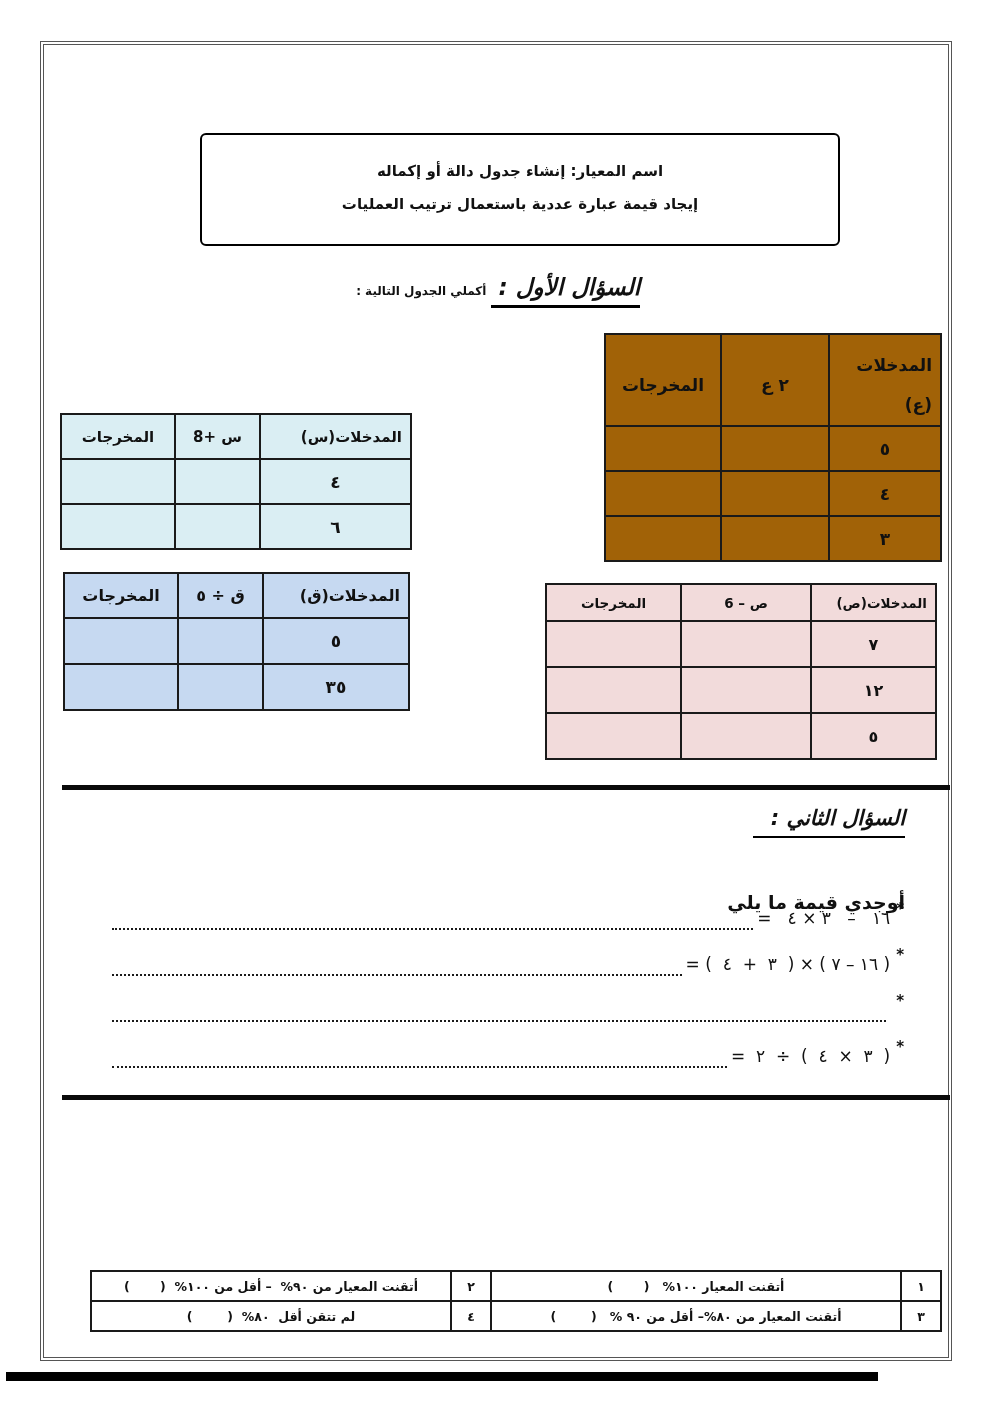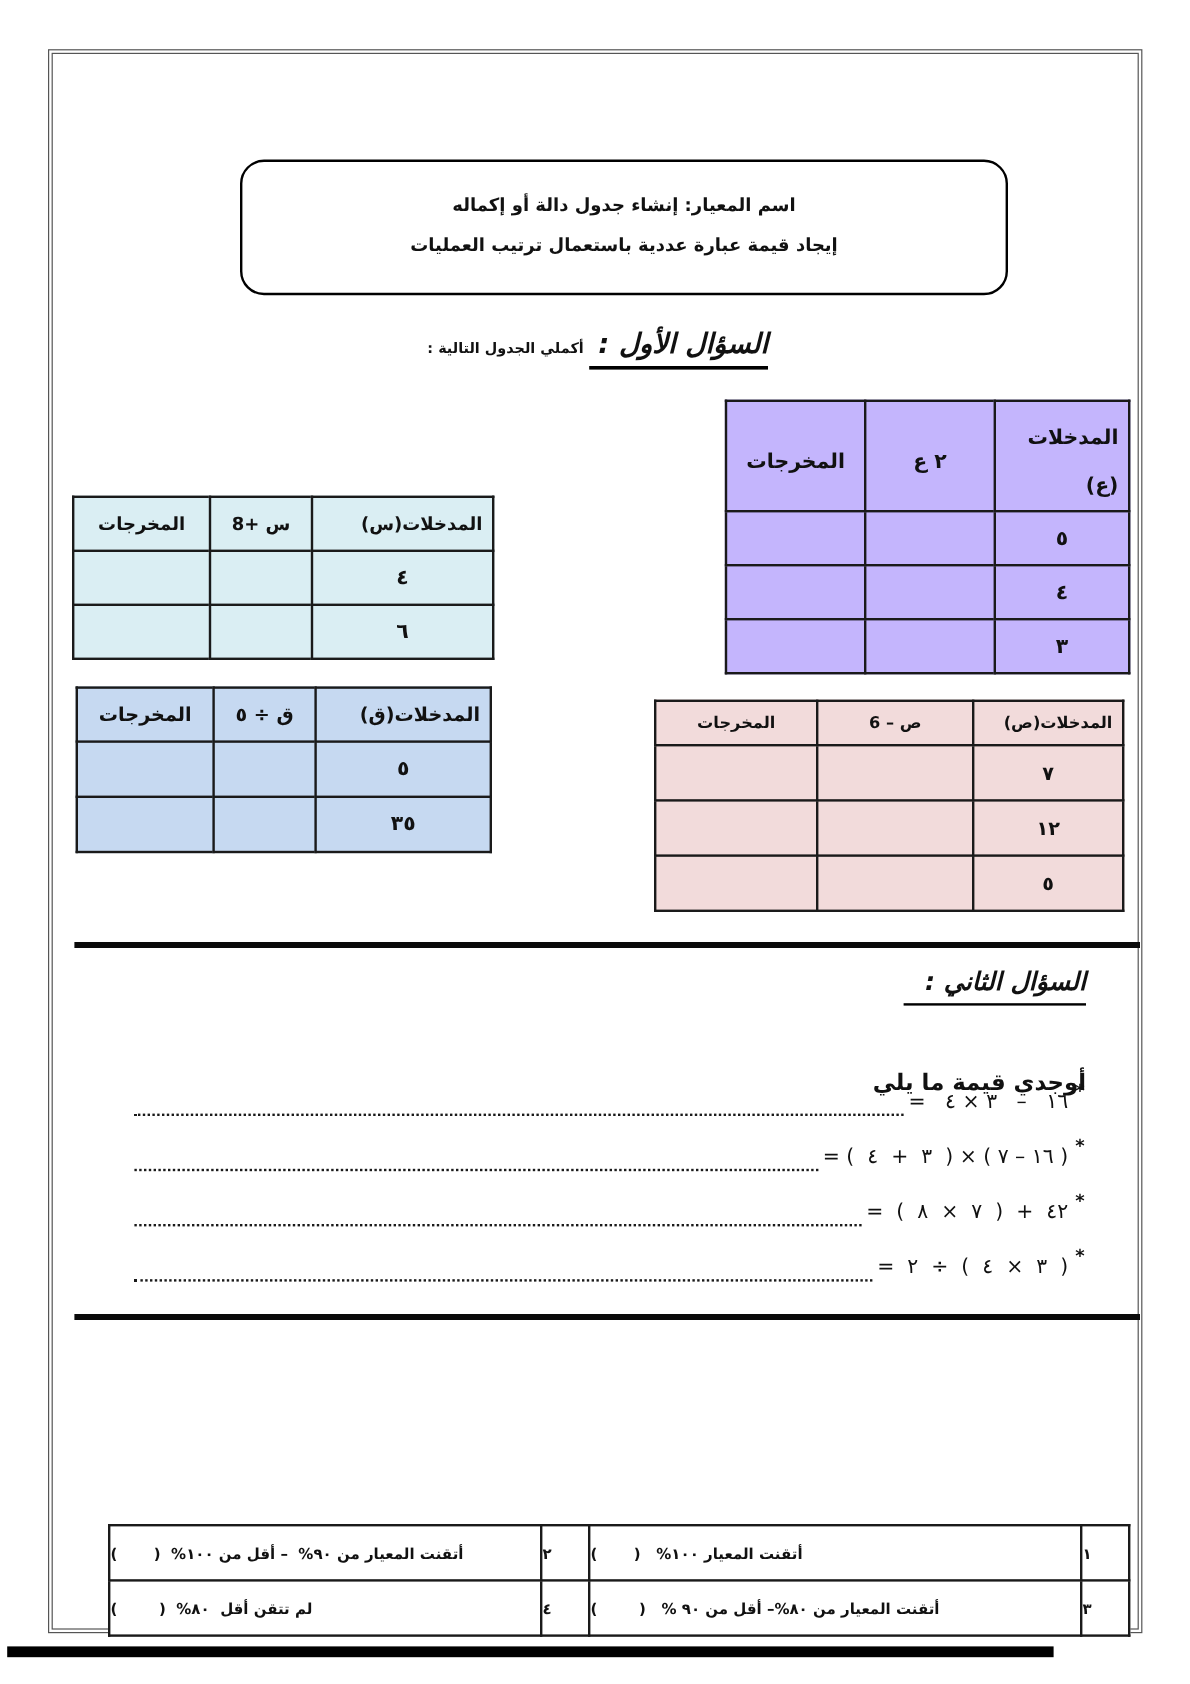--- a/index.html
+++ b/index.html
@@ -14,7 +14,7 @@
 
   
   .std-box { position:absolute; left:200px; top:133px; width:640px; height:113px;
-             border:2px solid #000; border-radius:20px; text-align:center;
+             border:2px solid #000; border-radius:6px; text-align:center;
              padding-top:20px; direction:rtl; }
   .std-line { font-size:15px; font-weight:bold; line-height:33px; }
 

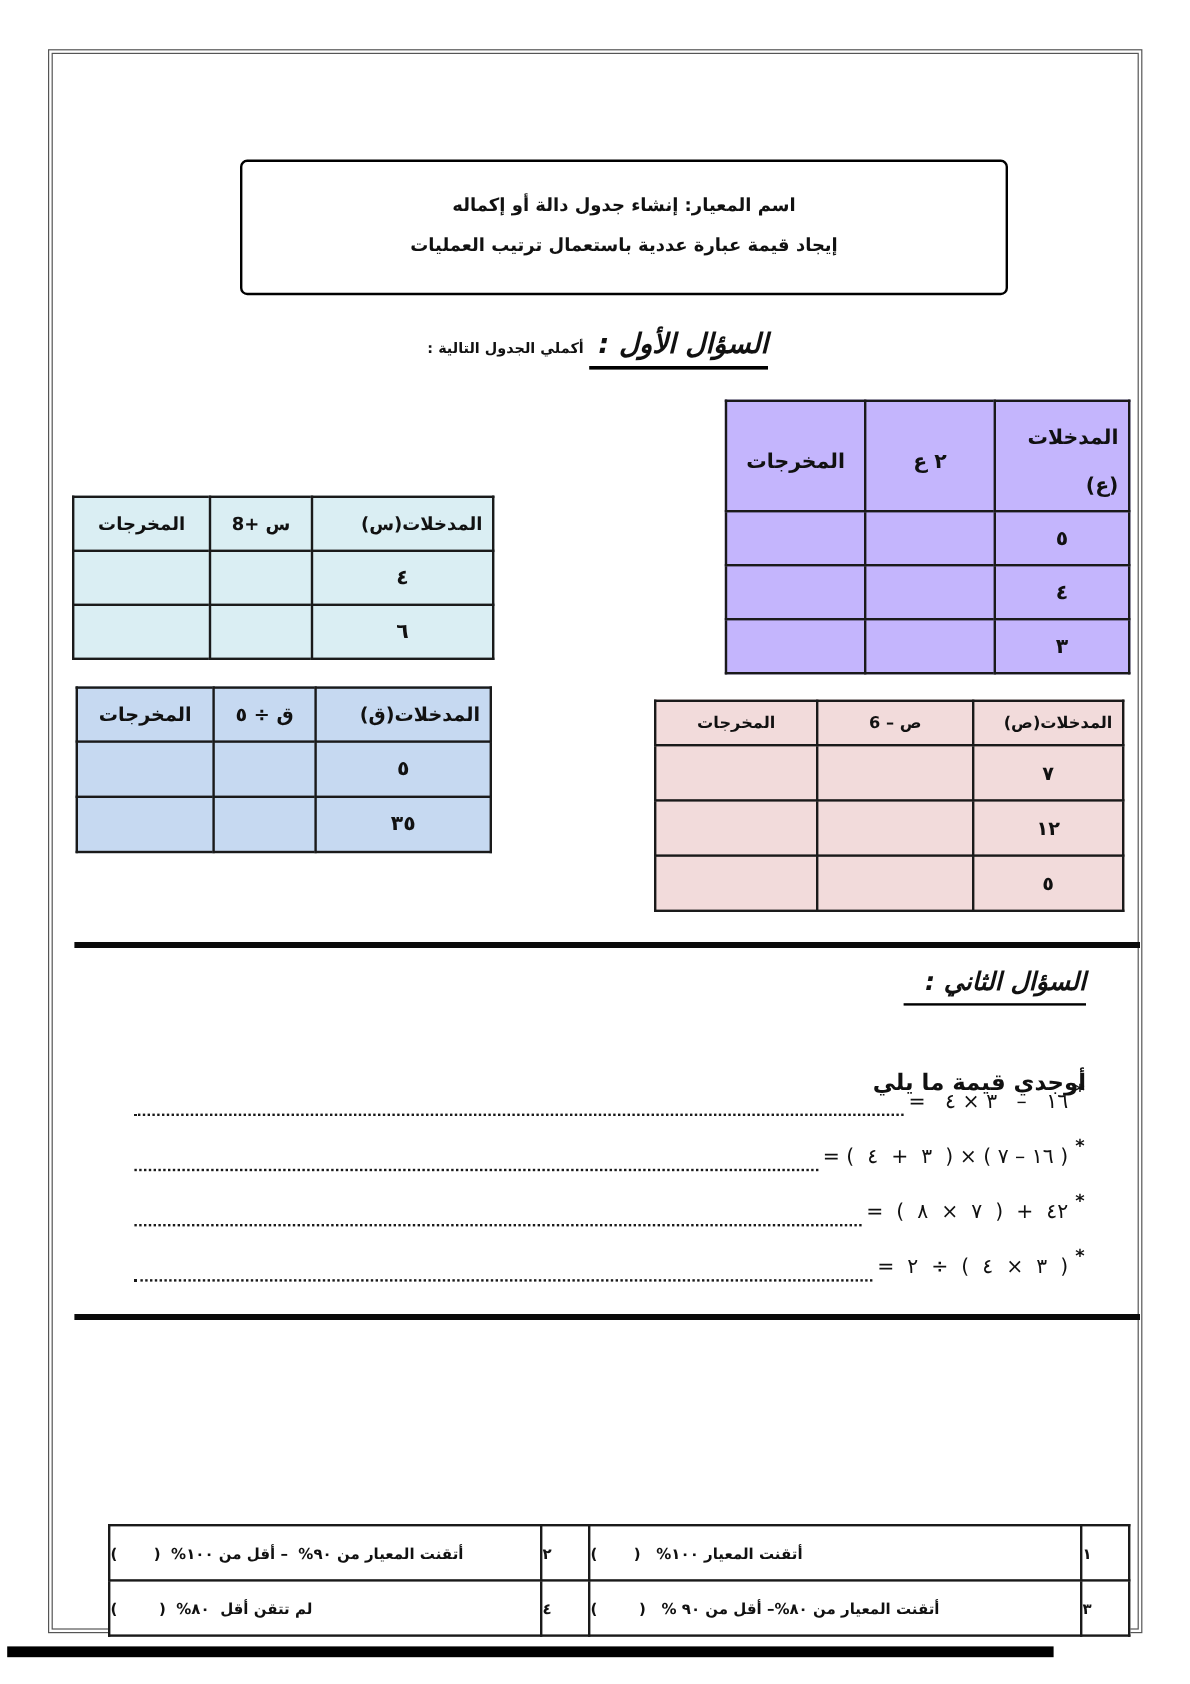--- a/index.html
+++ b/index.html
@@ -35,7 +35,7 @@
   table.tbl td.blank { }
 
   
-  .t-ain { left:604px; top:333px; width:336px; background:#c4b5fd; }
+  .t-ain { left:604px; top:333px; width:336px; background:#a16207; }
   .t-ain th { font-size:17px; vertical-align:top; padding-top:10px; line-height:40px; }
   .t-ain td { height:45px; font-size:17px; }
   .t-ain th.h-in { height:86px; }

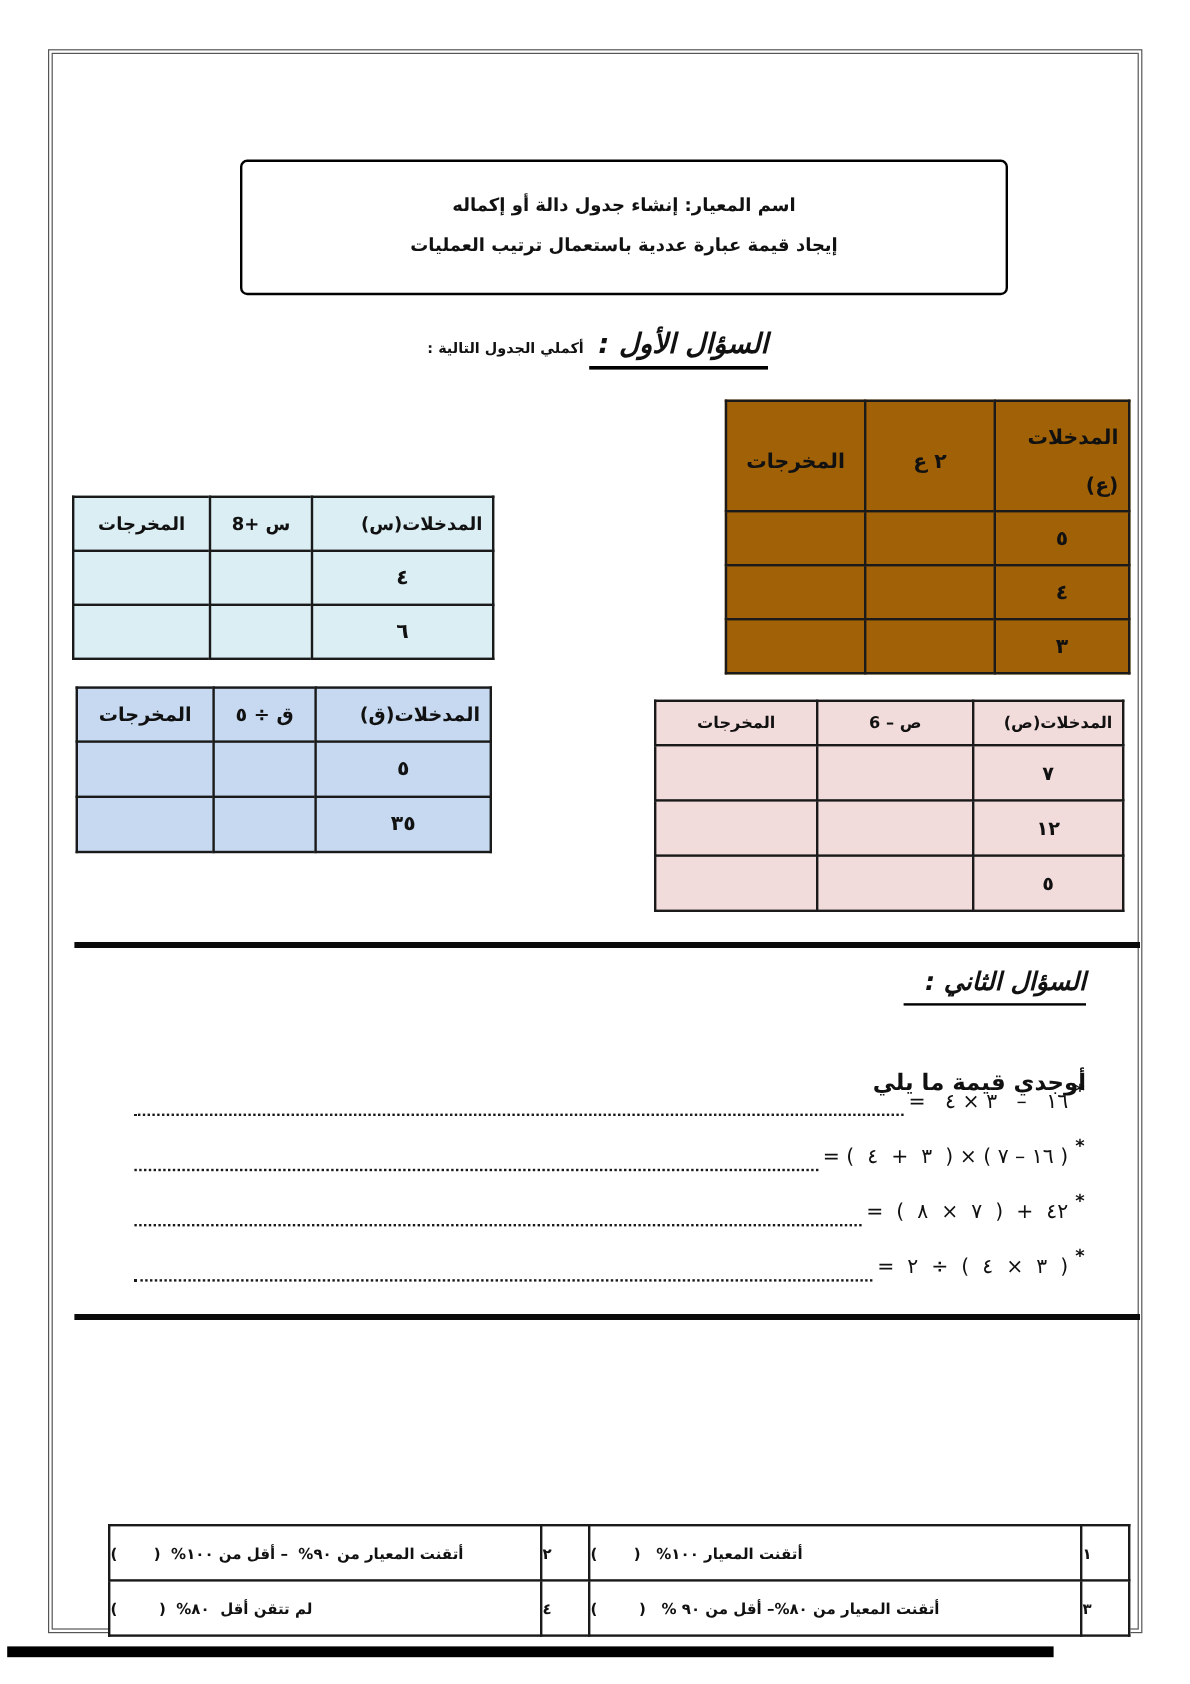--- a/index.html
+++ b/index.html
@@ -232,7 +232,6 @@
     </div>
     <div class="expr-line">
       <span class="star">*</span>
-      <span class="expr">٤٢  +  (  ٧  ×  ٨  )  =</span>
       <span class="dots"></span>
     </div>
     <div class="expr-line">

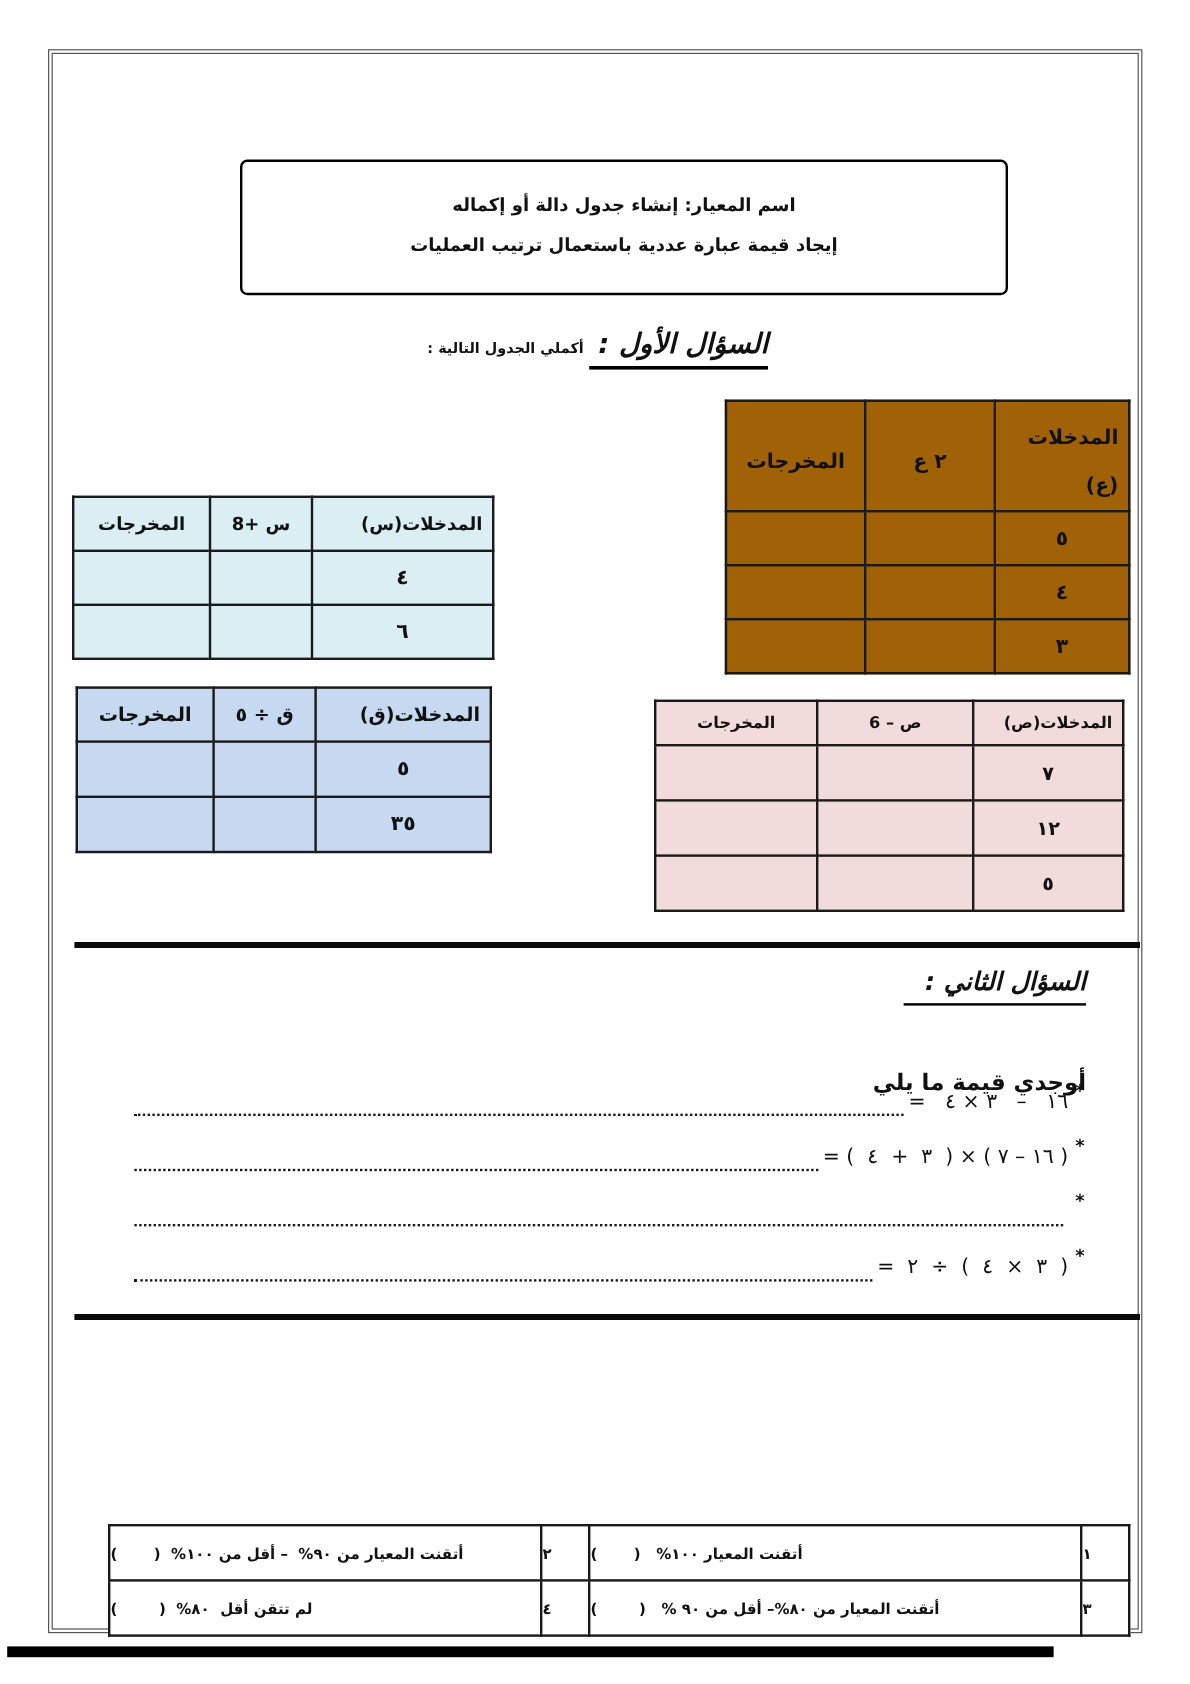--- a/index.html
+++ b/index.html
@@ -77,8 +77,8 @@
   
   .rubric { position:absolute; left:90px; top:1270px; width:850px;
             border-collapse:collapse; table-layout:fixed; background:#fff; }
-  .rubric td { border:2px solid #1a1a1a; height:46px; font-weight:bold;
-               font-size:12.5px; text-align:left; vertical-align:middle;
+  .rubric td { border:2px solid #1a1a1a; height:30px; font-weight:bold;
+               font-size:12.5px; text-align:center; vertical-align:middle;
                white-space:pre; overflow:hidden; }
 
   

